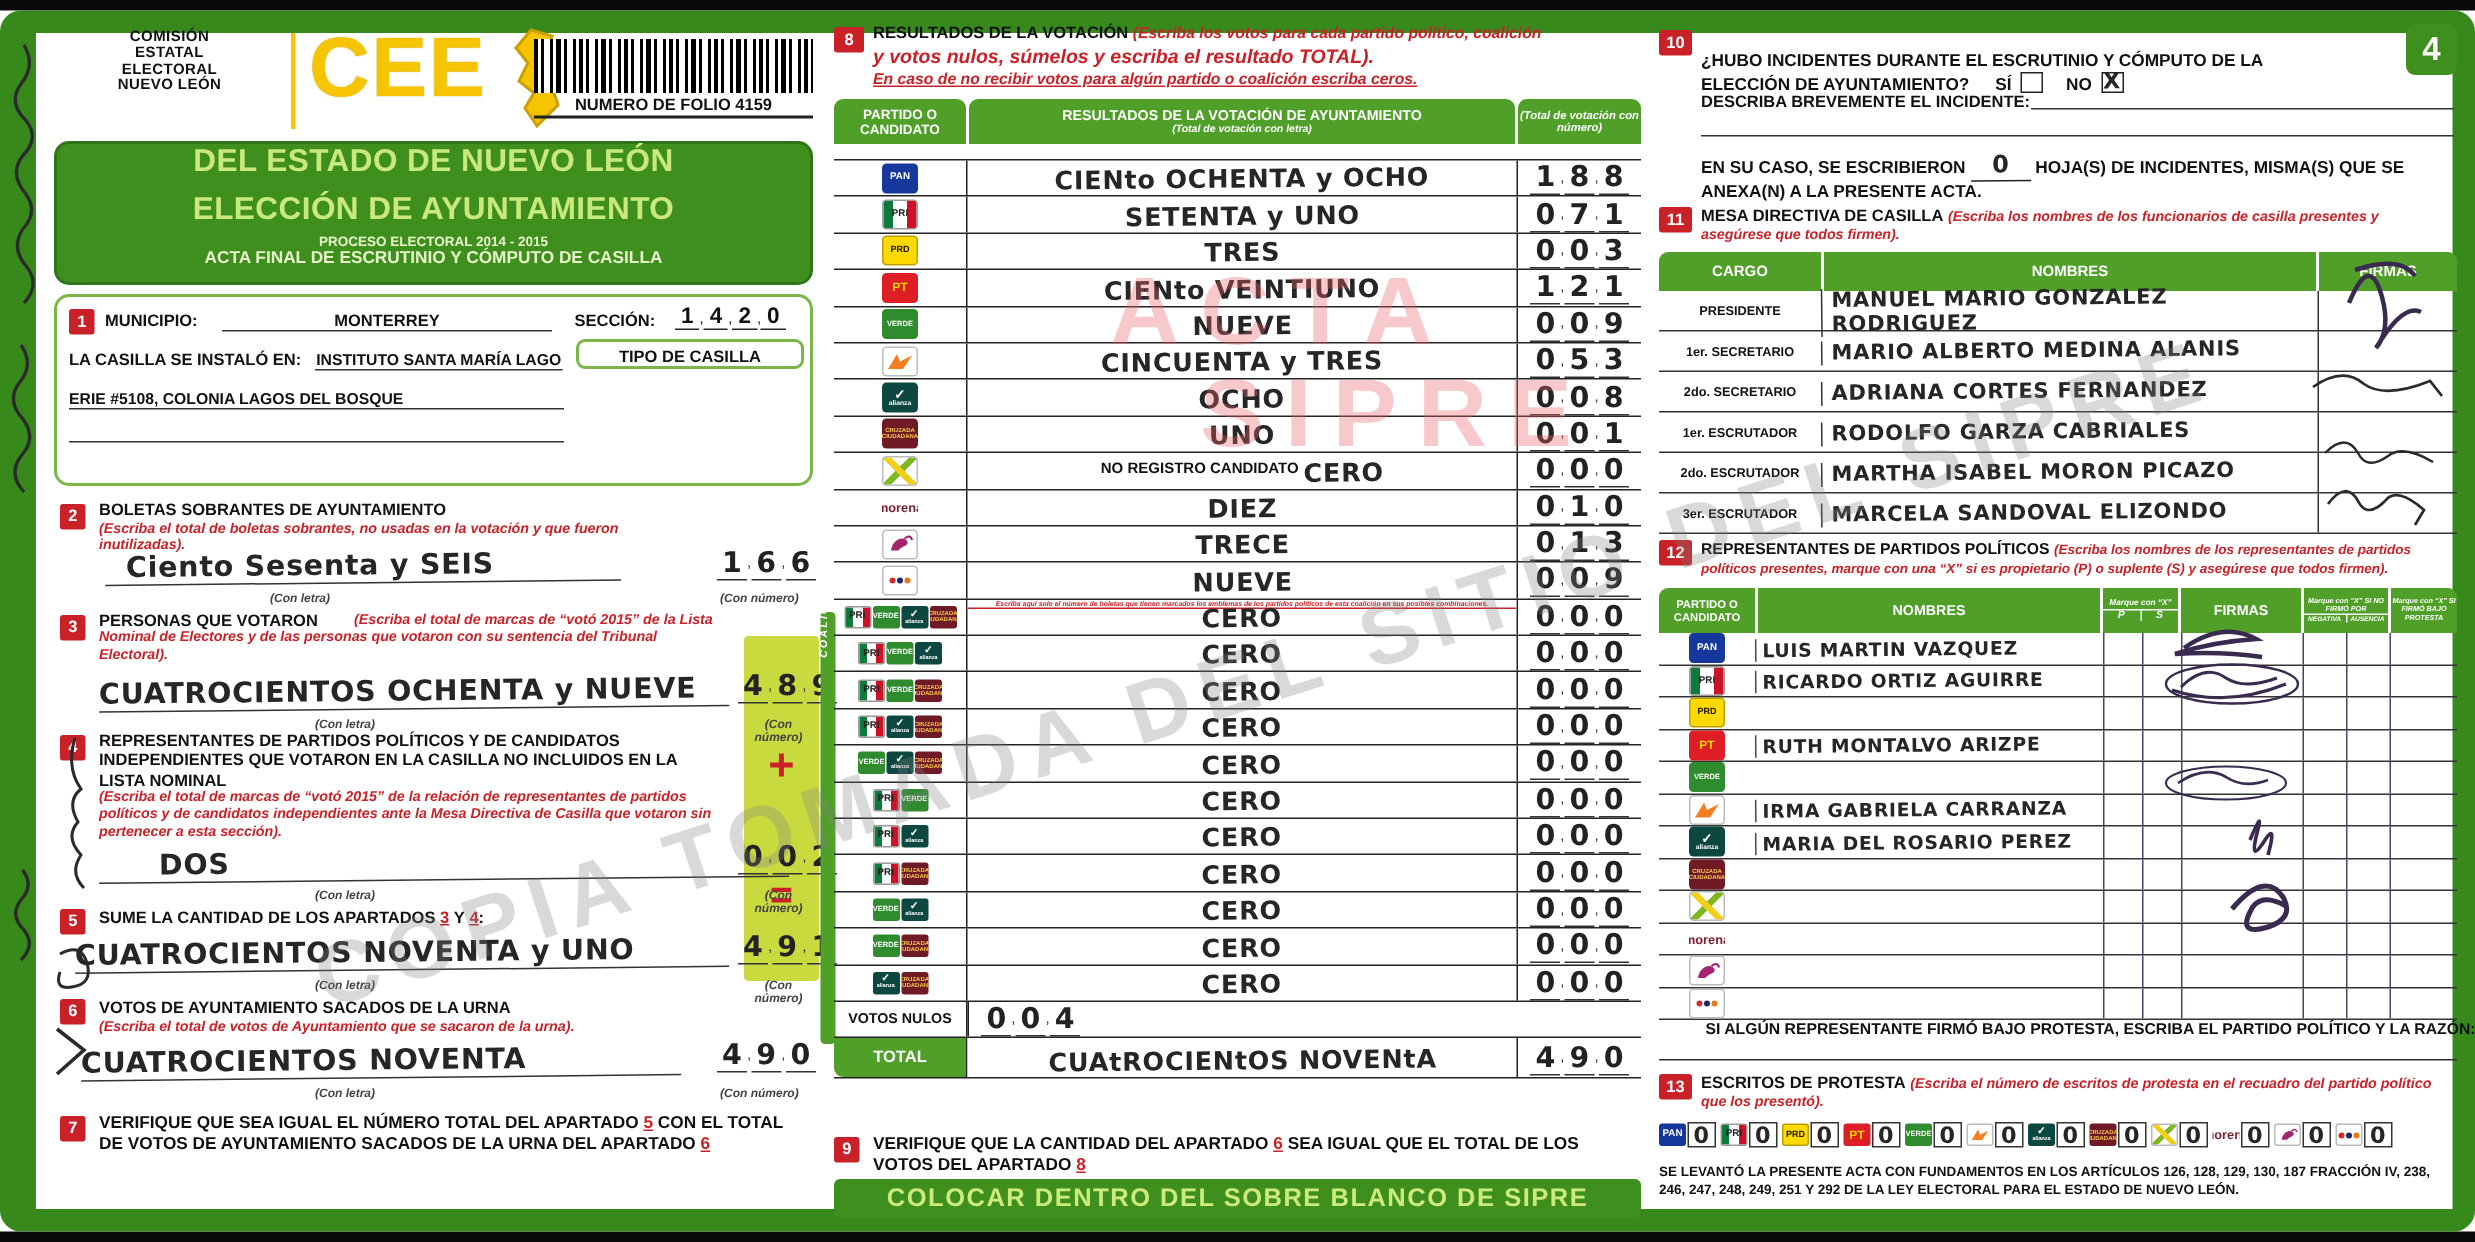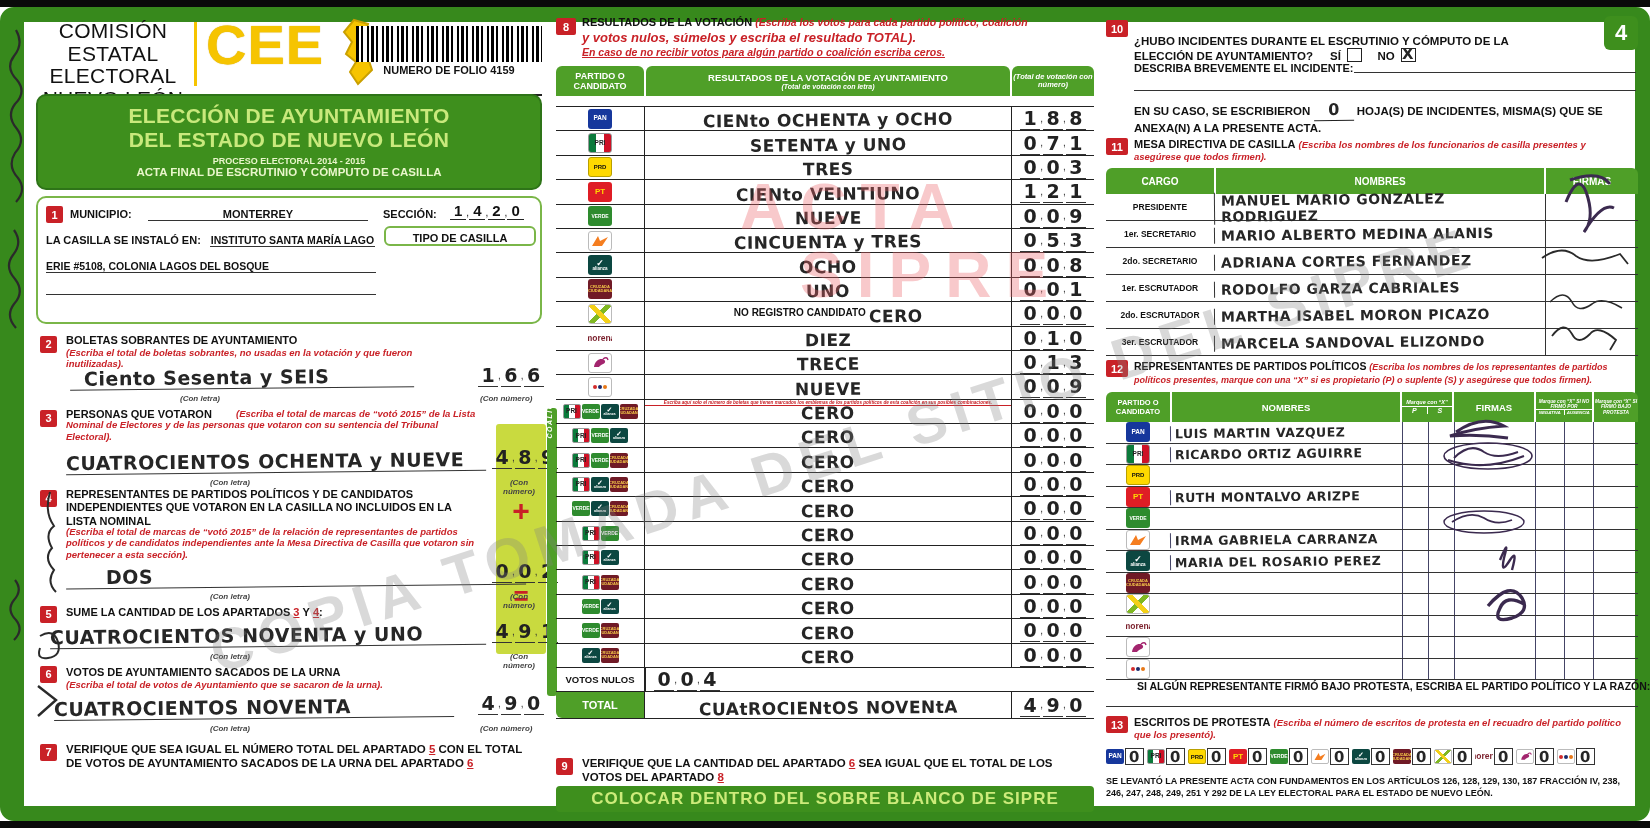--- a/index.html
+++ b/index.html
@@ -77,7 +77,7 @@
 
 <div class="abs" style="left:34px;top:16px;width:512px;height:792px;">
 
-  <div class="abs" style="left:4px;top:4px;width:150px;text-align:center;font-weight:normal;font-size:21px;line-height:1.08;letter-spacing:.3px;">
+  <div class="abs" style="left:4px;top:4px;width:150px;text-align:center;font-weight:bold;font-size:10px;line-height:1.08;letter-spacing:.3px;">
     <div>COMISIÓN</div>
     <div>ESTATAL</div>
     <div>ELECTORAL</div>

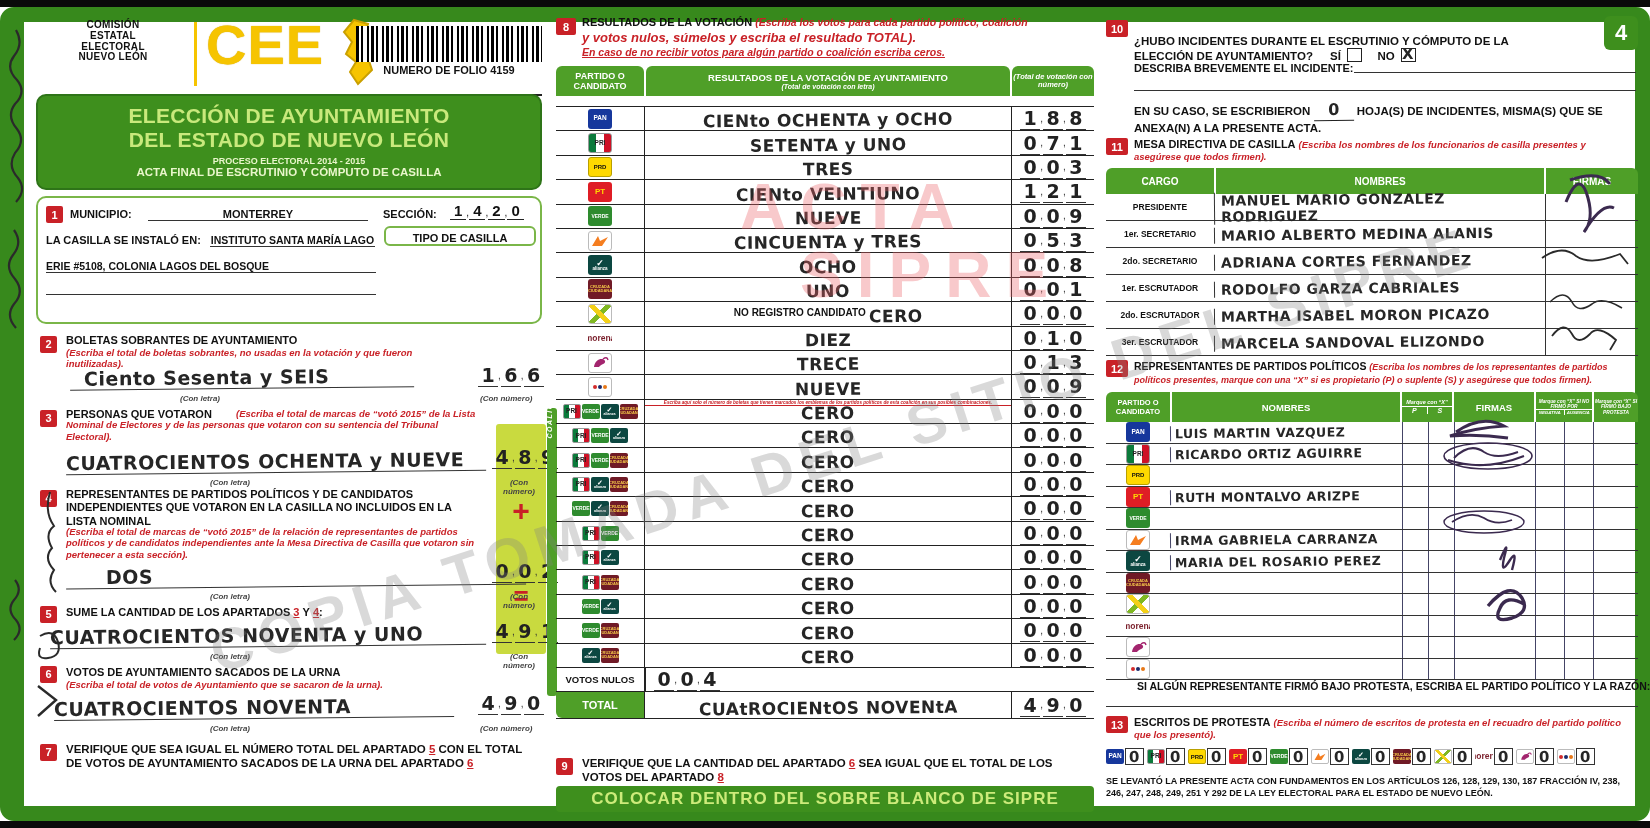--- a/index.html
+++ b/index.html
@@ -90,7 +90,7 @@
   </svg>
 
   <div class="abs" style="left:322px;top:10px;width:186px;height:36px;background:repeating-linear-gradient(90deg,#000 0 3px,#fff 3px 5px,#000 5px 7px,#fff 7px 11px,#000 11px 13px,#fff 13px 15px);"></div>
-  <div class="abs" style="left:322px;top:48px;width:186px;text-align:center;font-size:11px;font-weight:bold;border-bottom:2px solid #222;padding-bottom:18px;">NUMERO DE FOLIO 4159</div>
+  <div class="abs" style="left:322px;top:48px;width:186px;text-align:center;font-size:11px;font-weight:bold;border-bottom:2px solid #222;padding-bottom:1px;">NUMERO DE FOLIO 4159</div>
 
   <div class="abs banner" style="left:2px;top:78px;width:506px;height:96px;">
     <div style="margin-top:8px;" class="t1">ELECCIÓN DE AYUNTAMIENTO</div>

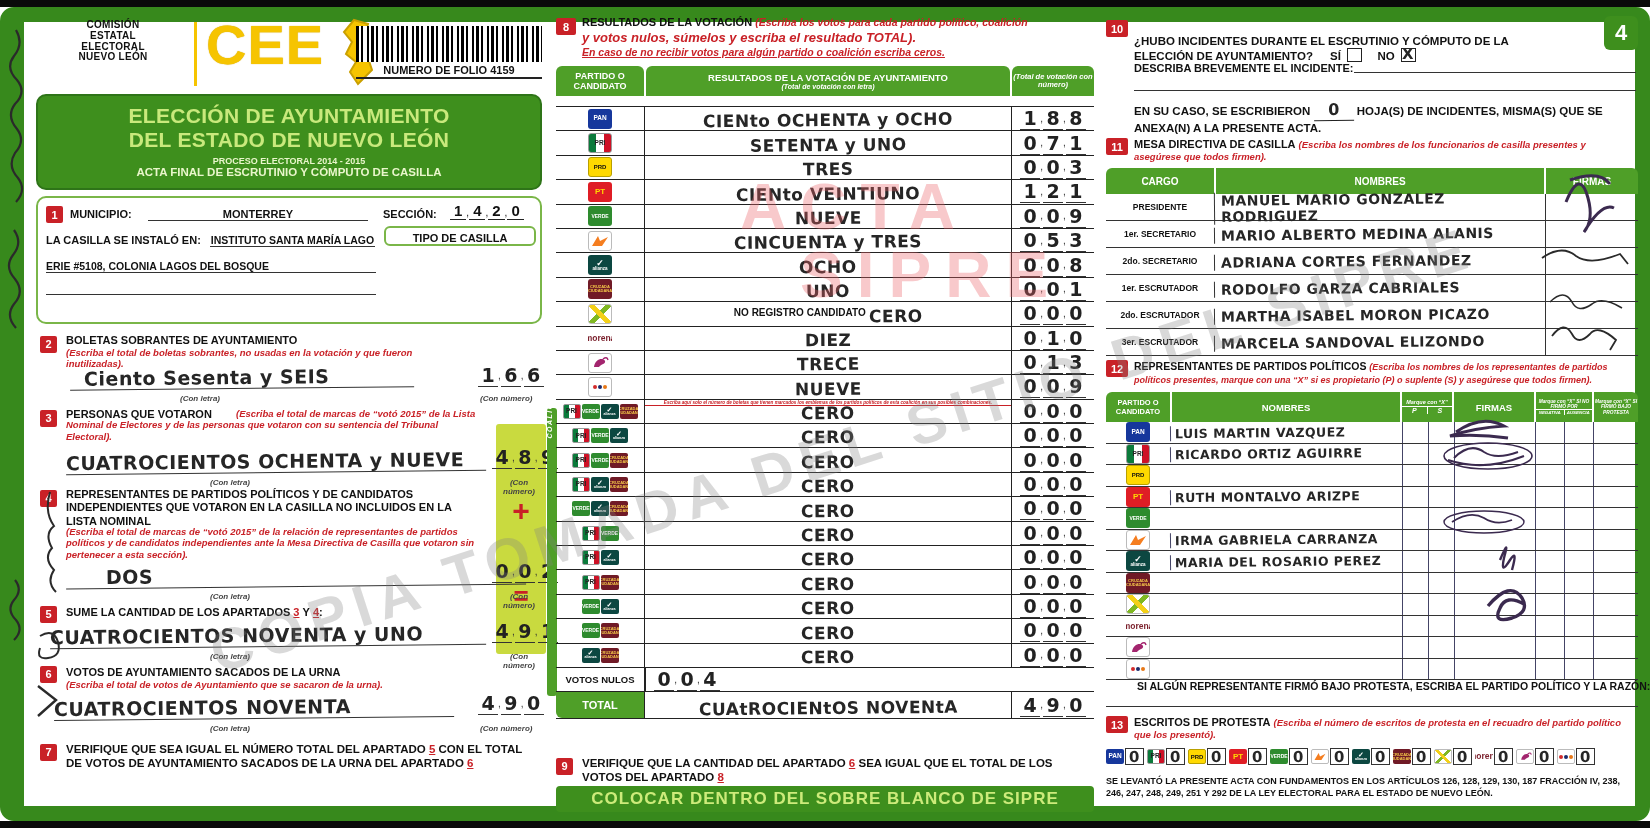--- a/index.html
+++ b/index.html
@@ -93,8 +93,8 @@
   <div class="abs" style="left:322px;top:48px;width:186px;text-align:center;font-size:11px;font-weight:bold;border-bottom:2px solid #222;padding-bottom:1px;">NUMERO DE FOLIO 4159</div>
 
   <div class="abs banner" style="left:2px;top:78px;width:506px;height:96px;">
+    <div class="t1">DEL ESTADO DE NUEVO LEÓN</div>
     <div style="margin-top:8px;" class="t1">ELECCIÓN DE AYUNTAMIENTO</div>
-    <div class="t1">DEL ESTADO DE NUEVO LEÓN</div>
     <div class="sub" style="font-size:9px;margin-top:4px;">PROCESO ELECTORAL  2014 - 2015</div>
     <div class="sub" style="font-size:11.5px;">ACTA FINAL DE ESCRUTINIO Y CÓMPUTO DE CASILLA</div>
   </div>

